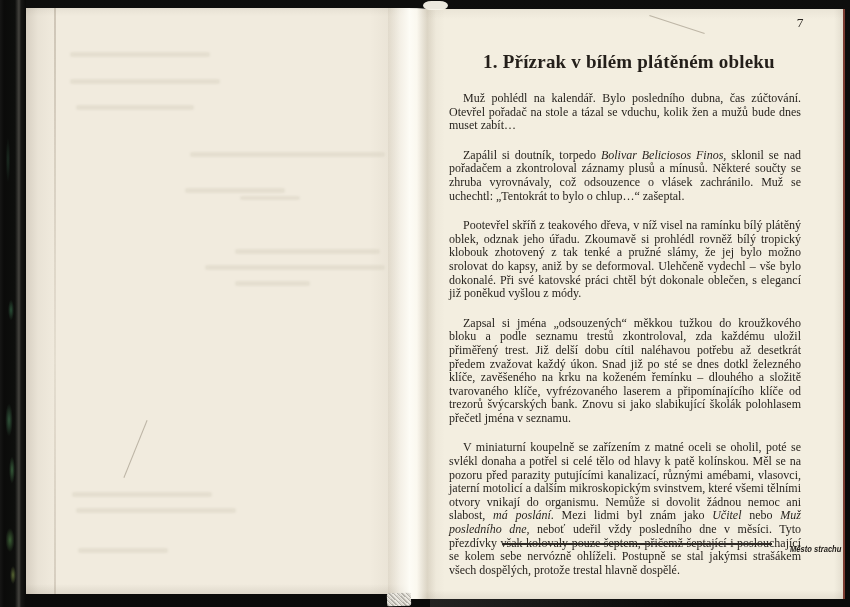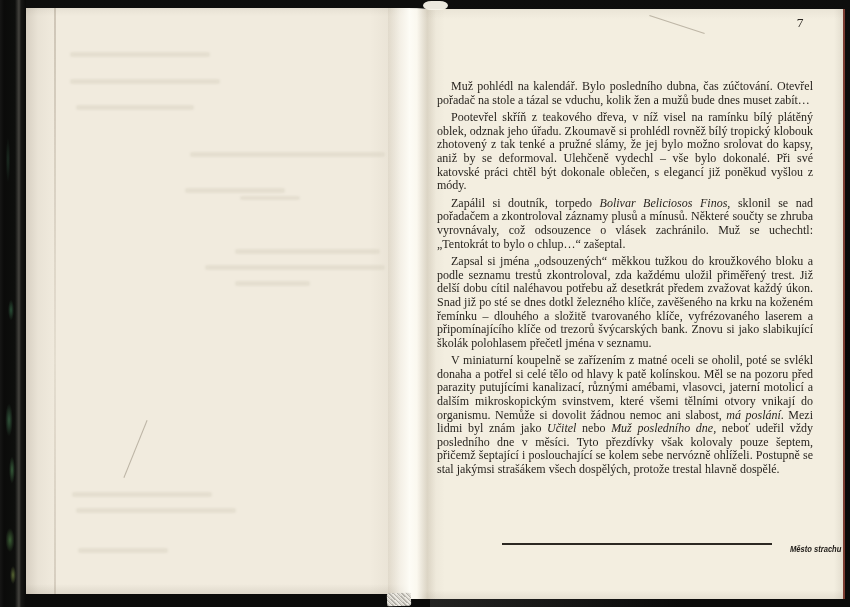--- a/index.html
+++ b/index.html
@@ -109,6 +109,7 @@
 
   <div class="page-number">7</div>
 
+  <h1 class="chapter-title">1. Přízrak v bílém plátěném obleku</h1>
 
   <div class="body-text">
       <p><span>Muž pohlédl na kalendář. Bylo posledního dubna, čas zúčtování. Otevřel pořadač na stole a tázal se vduchu, kolik žen a mužů bude dnes muset zabít…</span></p>

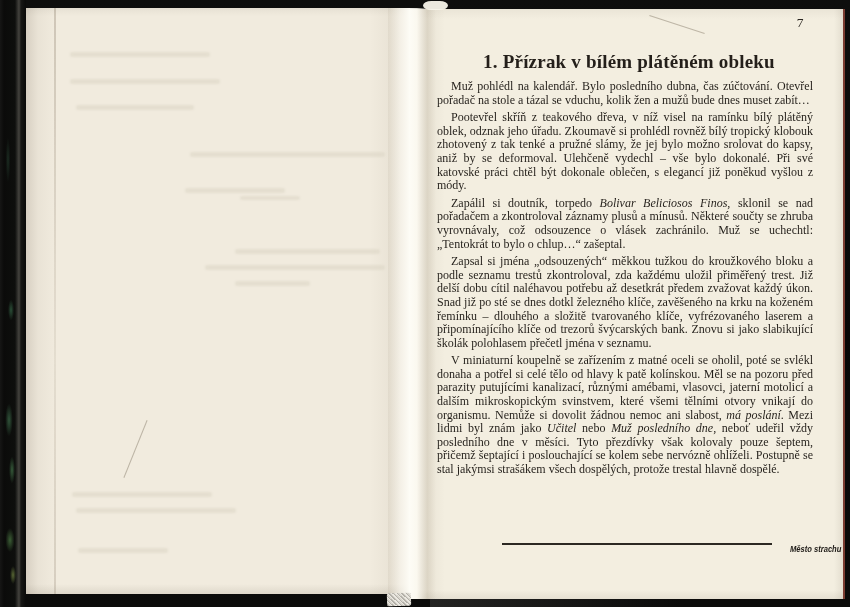--- a/index.html
+++ b/index.html
@@ -66,7 +66,7 @@
     letter-spacing:.2px;}
   .body-text{position:absolute;left:433px;top:76px;width:384px;
     font-size:12px;line-height:13.6px;color:#231f1a;text-align:justify;}
-  .body-text p{margin:4px;text-indent:14px;}
+  .body-text p{margin:16px;text-indent:14px;}
   .footer{position:absolute;left:457px;top:543px;width:384px;height:14px;
     display:flex;align-items:flex-start;justify-content:flex-end;font-style:italic;}
   .footer-rule{width:270px;height:2px;background:#2c2823;margin-right:5px;}

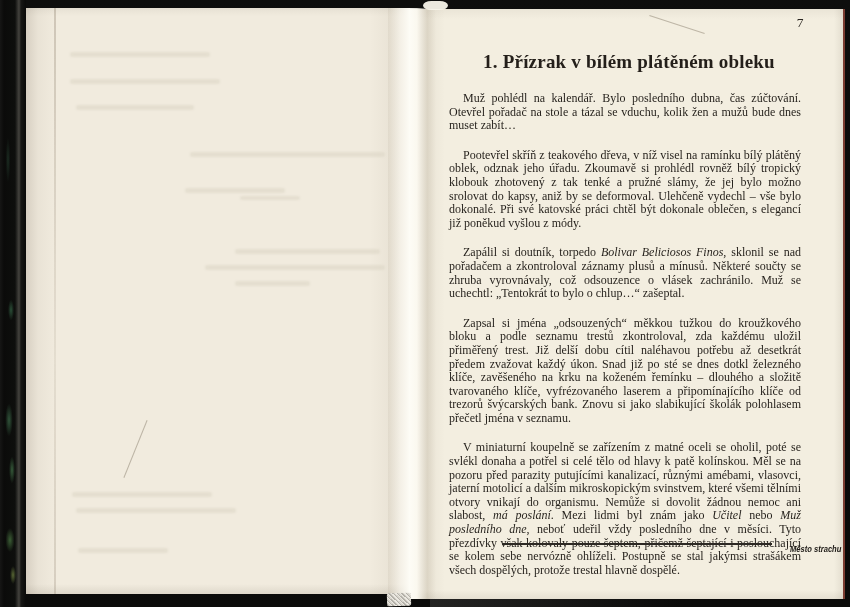--- a/index.html
+++ b/index.html
@@ -113,8 +113,8 @@
 
   <div class="body-text">
       <p><span>Muž pohlédl na kalendář. Bylo posledního dubna, čas zúčtování. Otevřel pořadač na stole a tázal se vduchu, kolik žen a mužů bude dnes muset zabít…</span></p>
+      <p><span>Zapálil si doutník, torpedo </span><i>Bolivar Beliciosos Finos</i><span>, sklonil se nad pořadačem a zkontroloval záznamy plusů a mínusů. Některé součty se zhruba vyrovnávaly, což odsouzence o vlásek zachránilo. Muž se uchechtl: „Tentokrát to bylo o chlup…“ zašeptal.</span></p>
       <p><span>Pootevřel skříň z teakového dřeva, v níž visel na ramínku bílý plátěný oblek, odznak jeho úřadu. Zkoumavě si prohlédl rovněž bílý tropický klobouk zhotovený z tak tenké a pružné slámy, že jej bylo možno srolovat do kapsy, aniž by se deformoval. Ulehčeně vydechl – vše bylo dokonalé. Při své katovské práci chtěl být dokonale oblečen, s elegancí již poněkud vyšlou z módy.</span></p>
-      <p><span>Zapálil si doutník, torpedo </span><i>Bolivar Beliciosos Finos</i><span>, sklonil se nad pořadačem a zkontroloval záznamy plusů a mínusů. Některé součty se zhruba vyrovnávaly, což odsouzence o vlásek zachránilo. Muž se uchechtl: „Tentokrát to bylo o chlup…“ zašeptal.</span></p>
       <p><span>Zapsal si jména „odsouzených“ měkkou tužkou do kroužkového bloku a podle seznamu trestů zkontroloval, zda každému uložil přiměřený trest. Již delší dobu cítil naléhavou potřebu až desetkrát předem zvažovat každý úkon. Snad již po sté se dnes dotkl železného klíče, zavěšeného na krku na koženém řemínku – dlouhého a složitě tvarovaného klíče, vyfrézovaného laserem a připomínajícího klíče od trezorů švýcarských bank. Znovu si jako slabikující školák polohlasem přečetl jména v seznamu.</span></p>
       <p><span>V miniaturní koupelně se zařízením z matné oceli se oholil, poté se svlékl donaha a potřel si celé tělo od hlavy k patě kolínskou. Měl se na pozoru před parazity putujícími kanalizací, různými amébami, vlasovci, jaterní motolicí a dalším mikroskopickým svinstvem, které všemi tělními otvory vnikají do organismu. Nemůže si dovolit žádnou nemoc ani slabost, </span><i>má poslání</i><span>. Mezi lidmi byl znám jako </span><i>Učitel</i><span> nebo </span><i>Muž posledního dne</i><span>, neboť udeřil vždy posledního dne v měsíci. Tyto přezdívky však kolovaly pouze šeptem, přičemž šeptající i poslouchající se kolem sebe nervózně ohlíželi. Postupně se stal jakýmsi strašákem všech dospělých, protože trestal hlavně dospělé.</span></p>
     </div>

